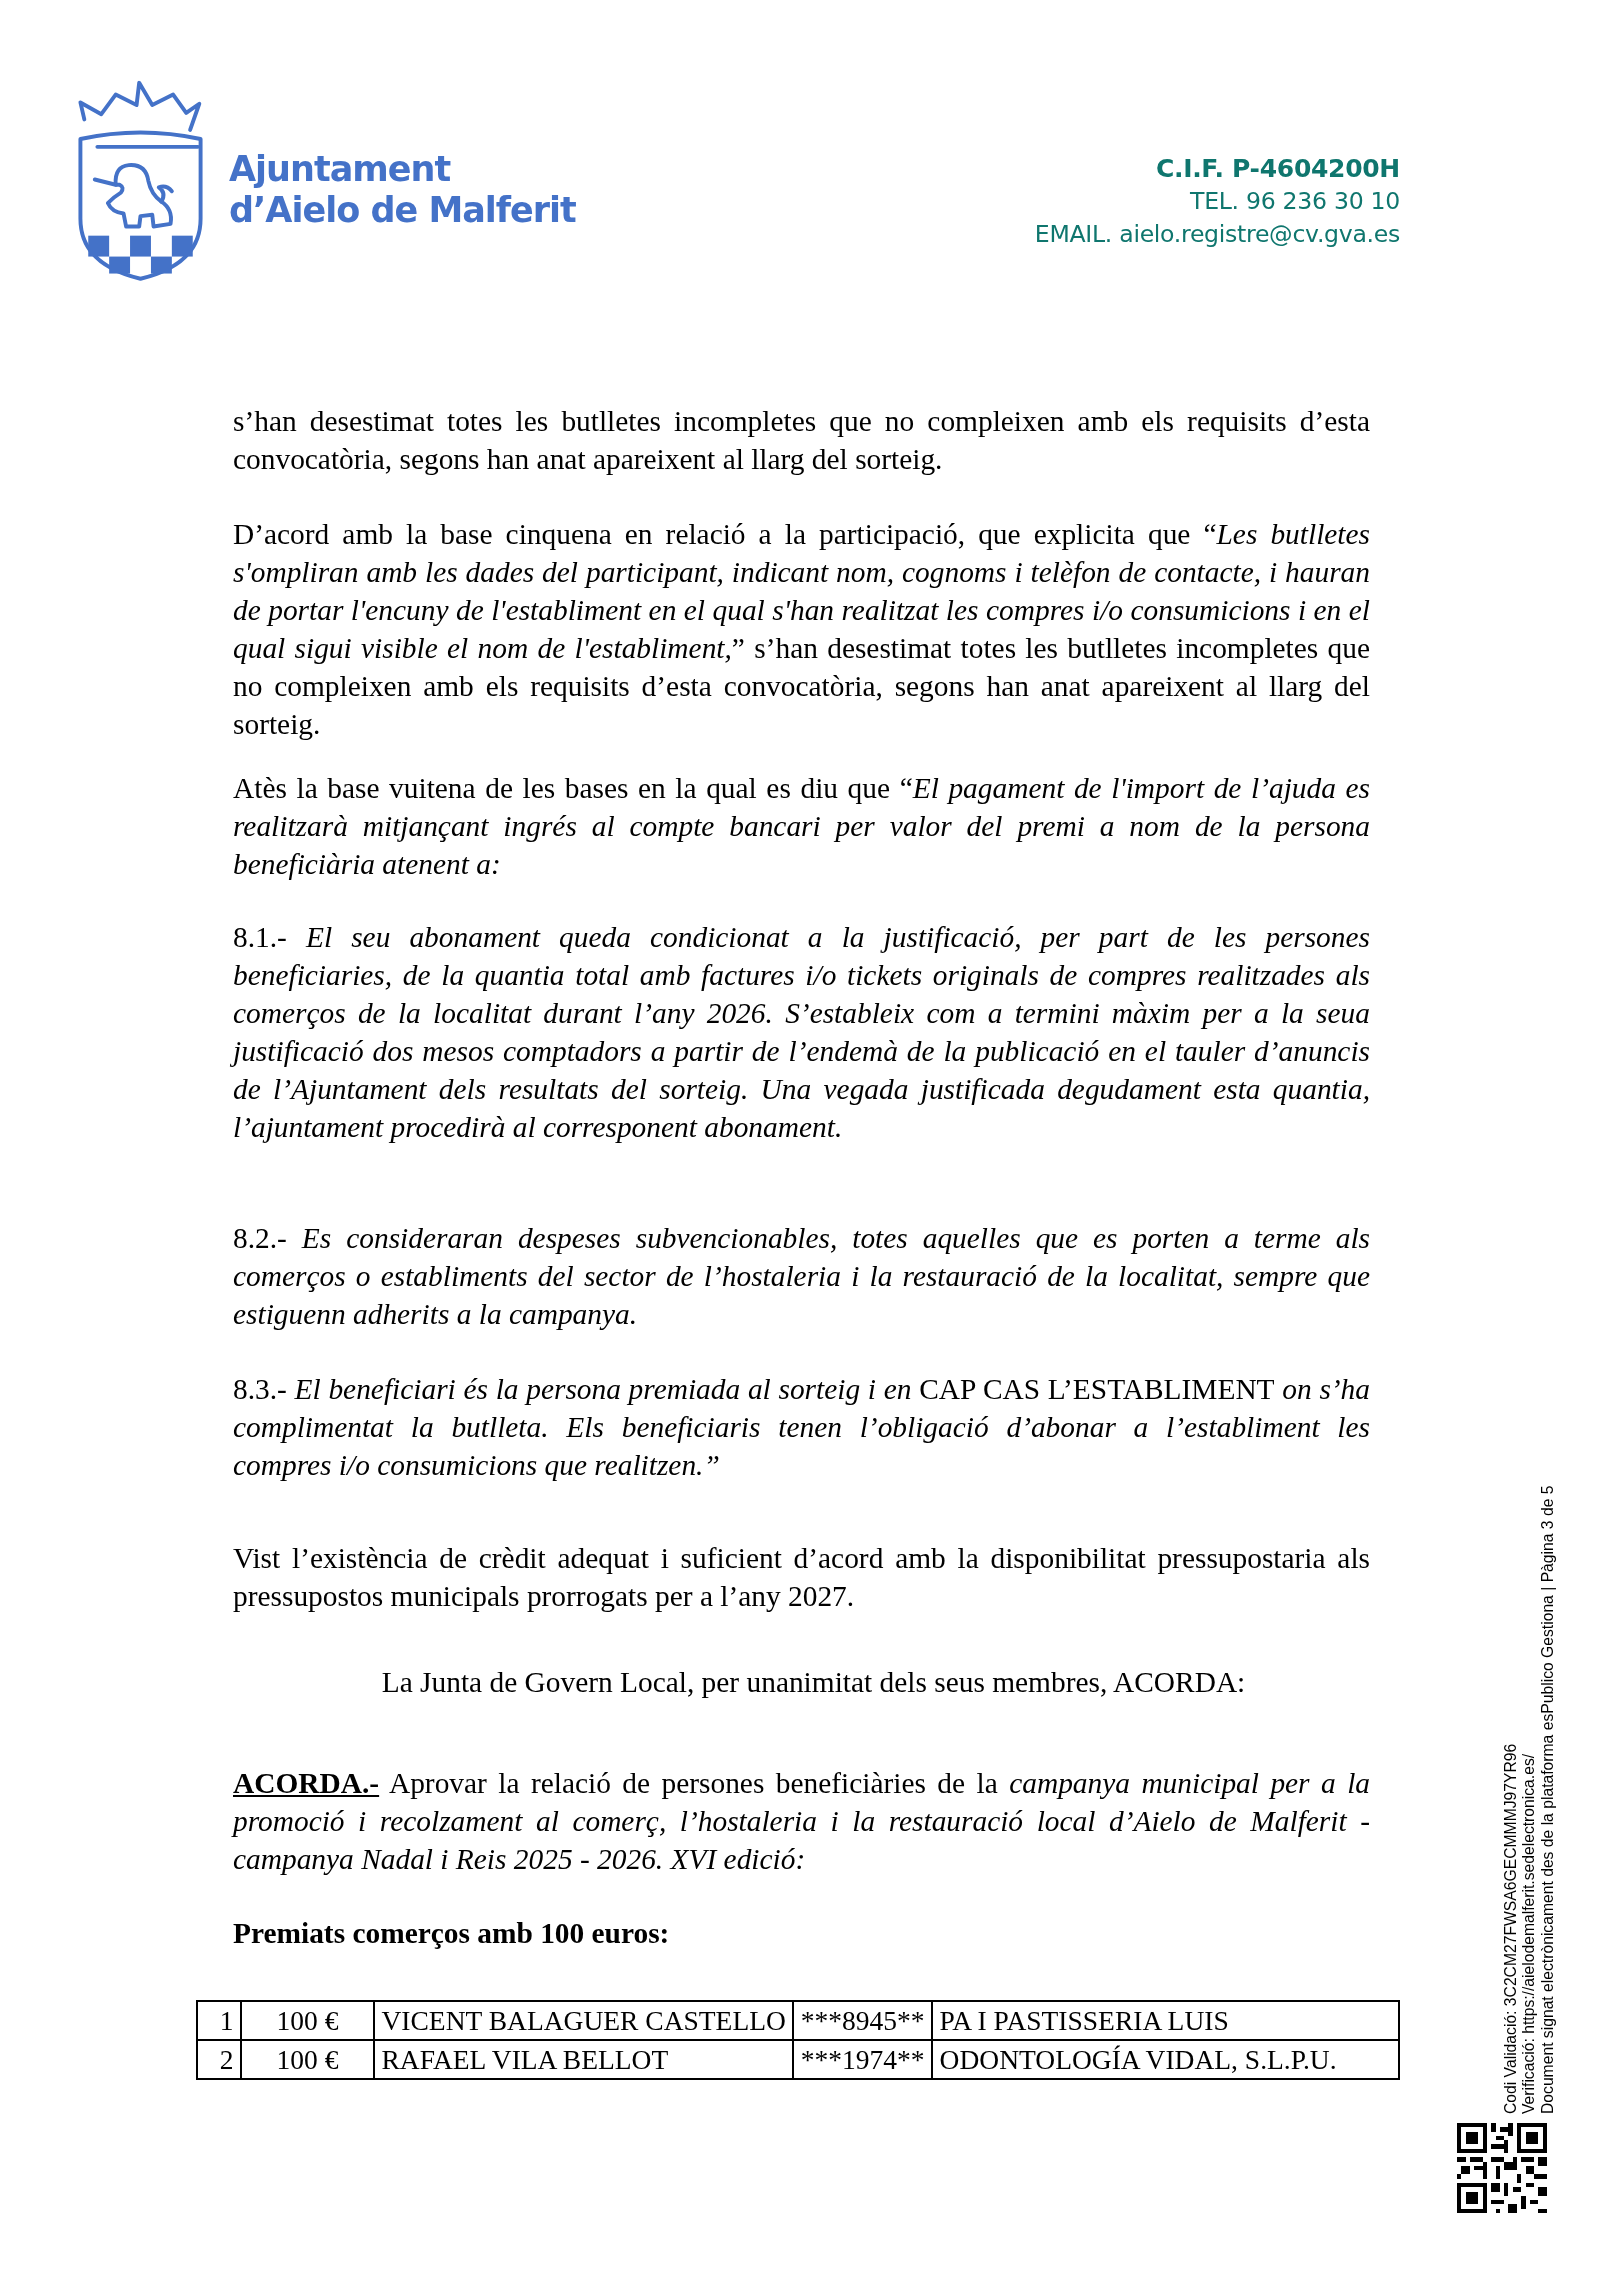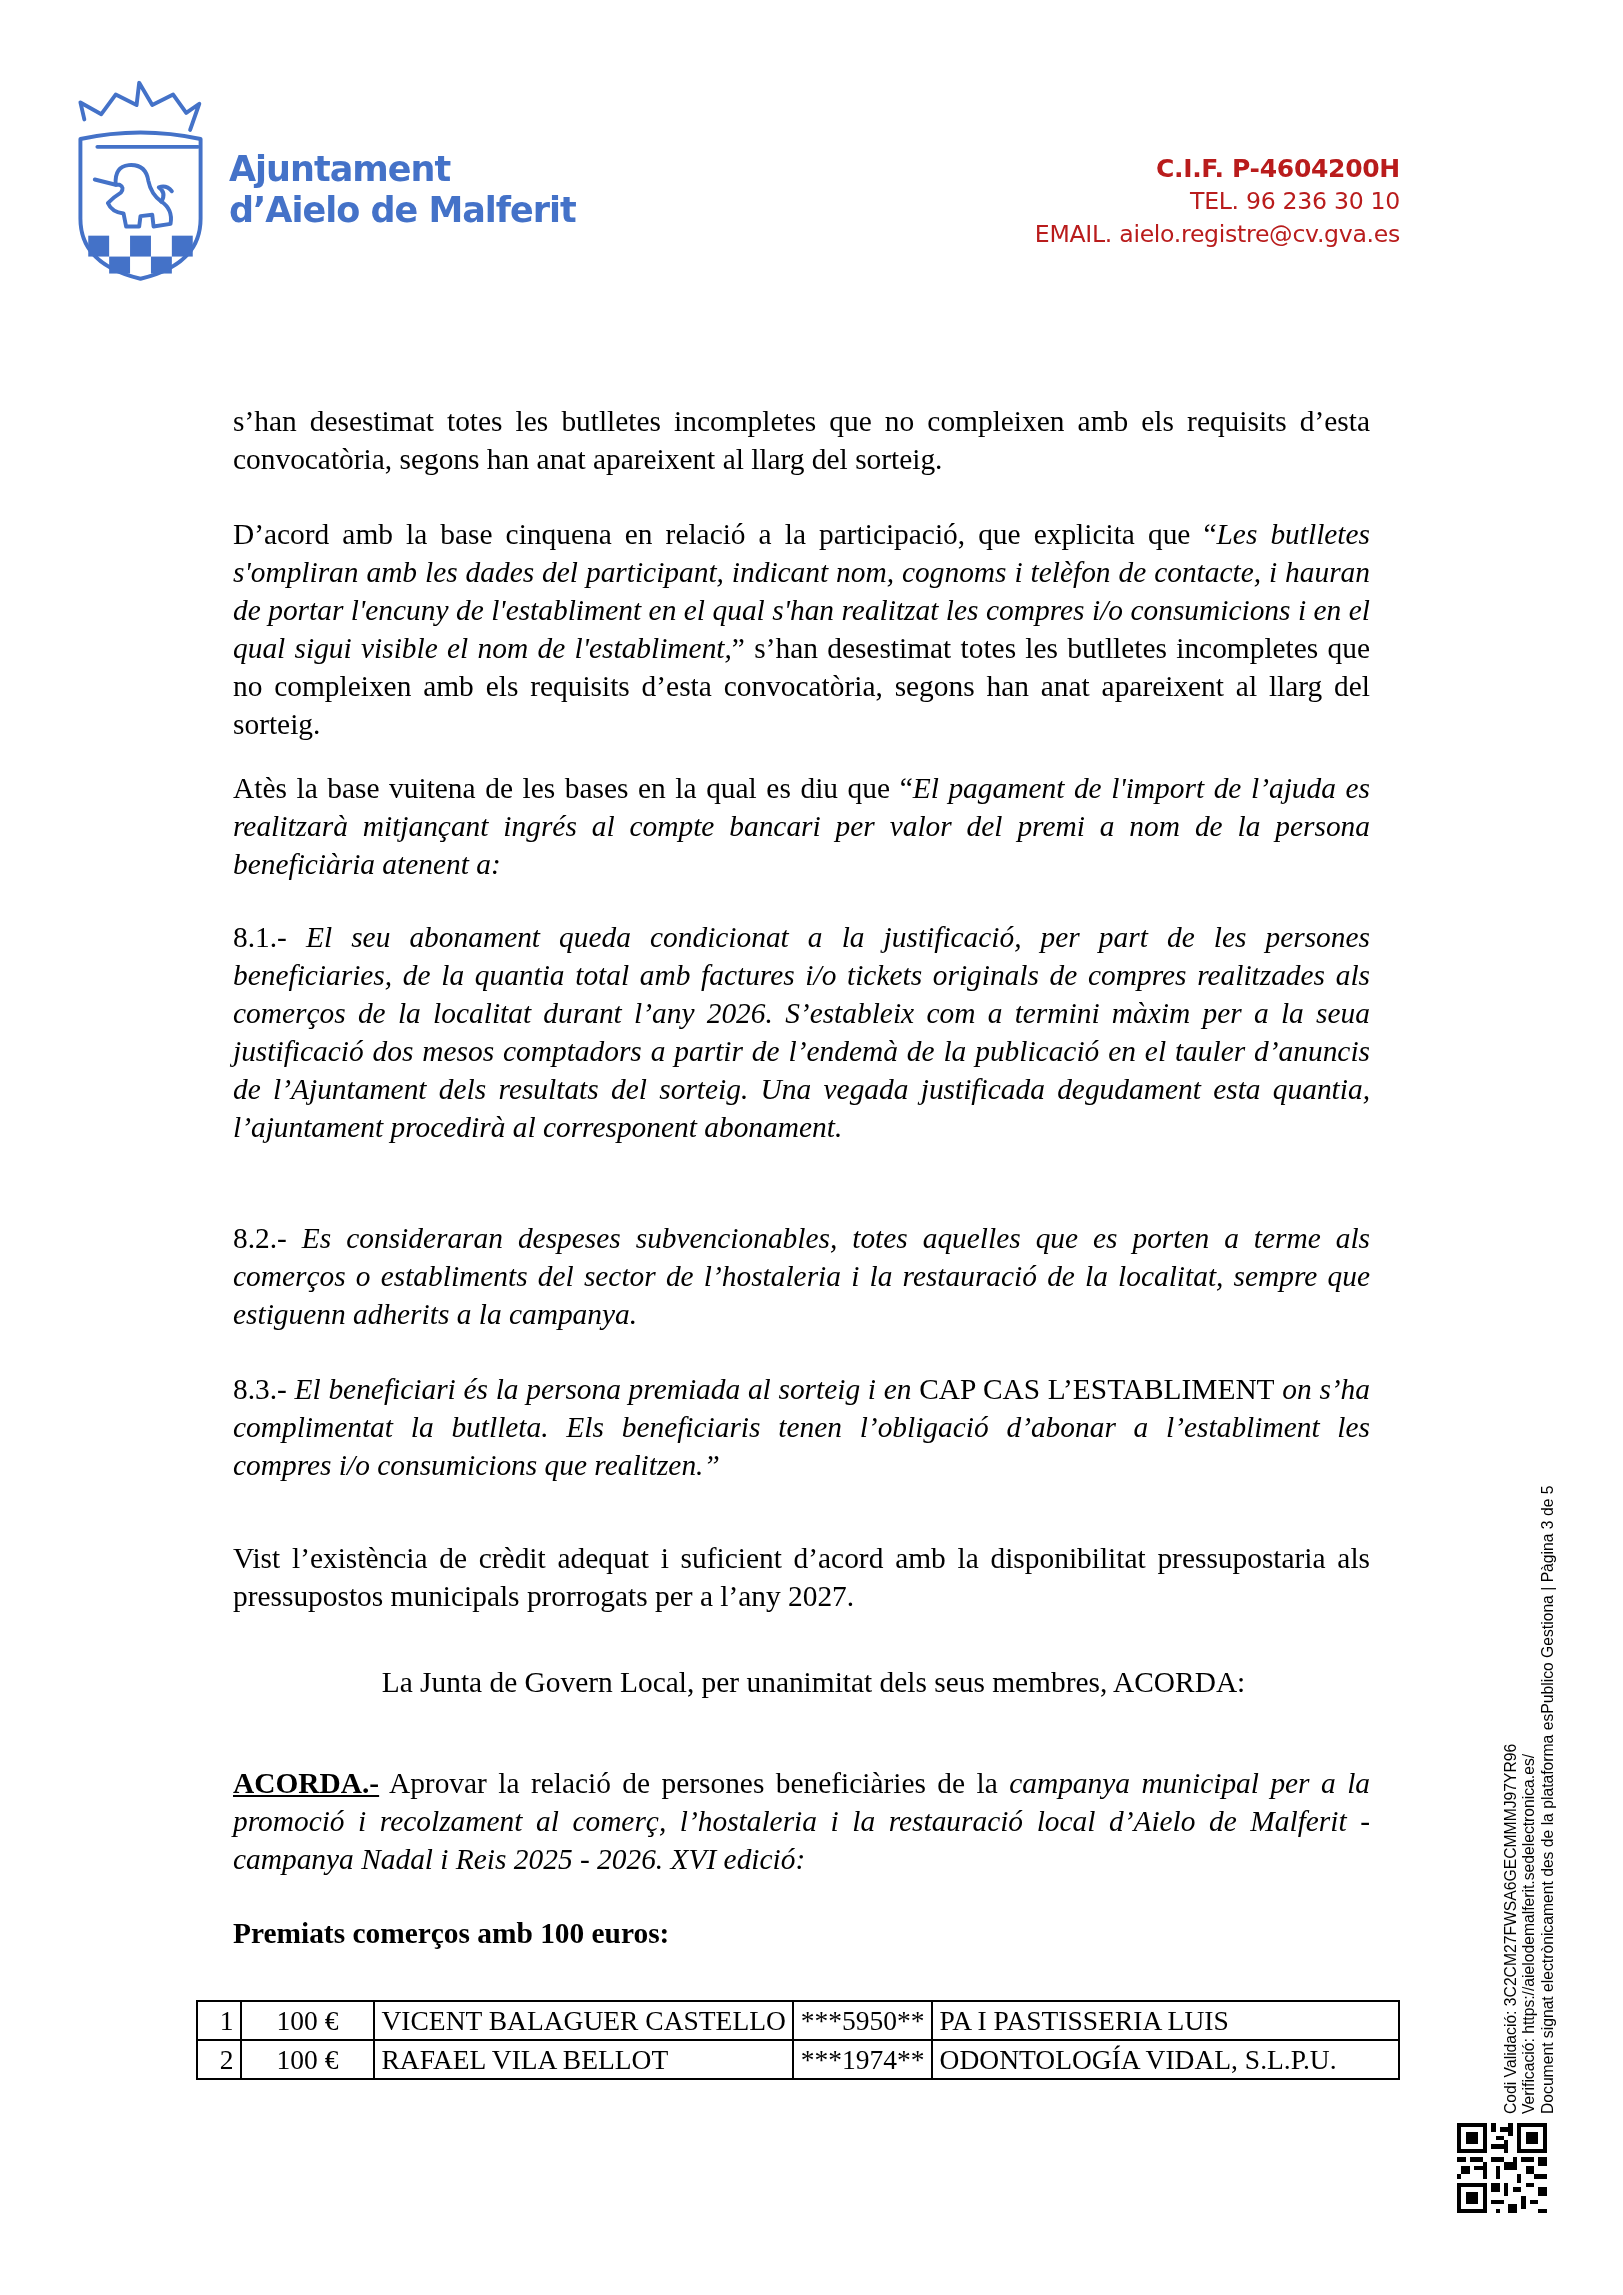--- a/index.html
+++ b/index.html
@@ -6,7 +6,7 @@
   body { width: 1623px; height: 2295px; position: relative; overflow: hidden; font-family: "Liberation Serif", serif; color: #000; }
   .logo { position: absolute; left: 75px; top: 75px; width: 131px; height: 209px; }
   .brand { position: absolute; left: 229px; top: 149px; color: #4472c8; font-family: "DejaVu Sans", sans-serif; font-weight: bold; font-size: 35px; line-height: 41px; letter-spacing: -1px; }
-  .contact { position: absolute; right: 223px; top: 152px; text-align: right; color: #b91c1c; font-family: "DejaVu Sans", sans-serif; font-size: 23.6px; line-height: 33px; letter-spacing: -0.3px; }
+  .contact { position: absolute; right: 223px; top: 152px; text-align: right; color: #0f766e; font-family: "DejaVu Sans", sans-serif; font-size: 23.6px; line-height: 33px; letter-spacing: -0.3px; }
   .contact .cif { font-weight: bold; font-size: 25px; }
   .body { position: absolute; left: 233px; width: 1137px; font-size: 29.4px; line-height: 38px; }
   .just { text-align: justify; text-align-last: left; margin: 0; }

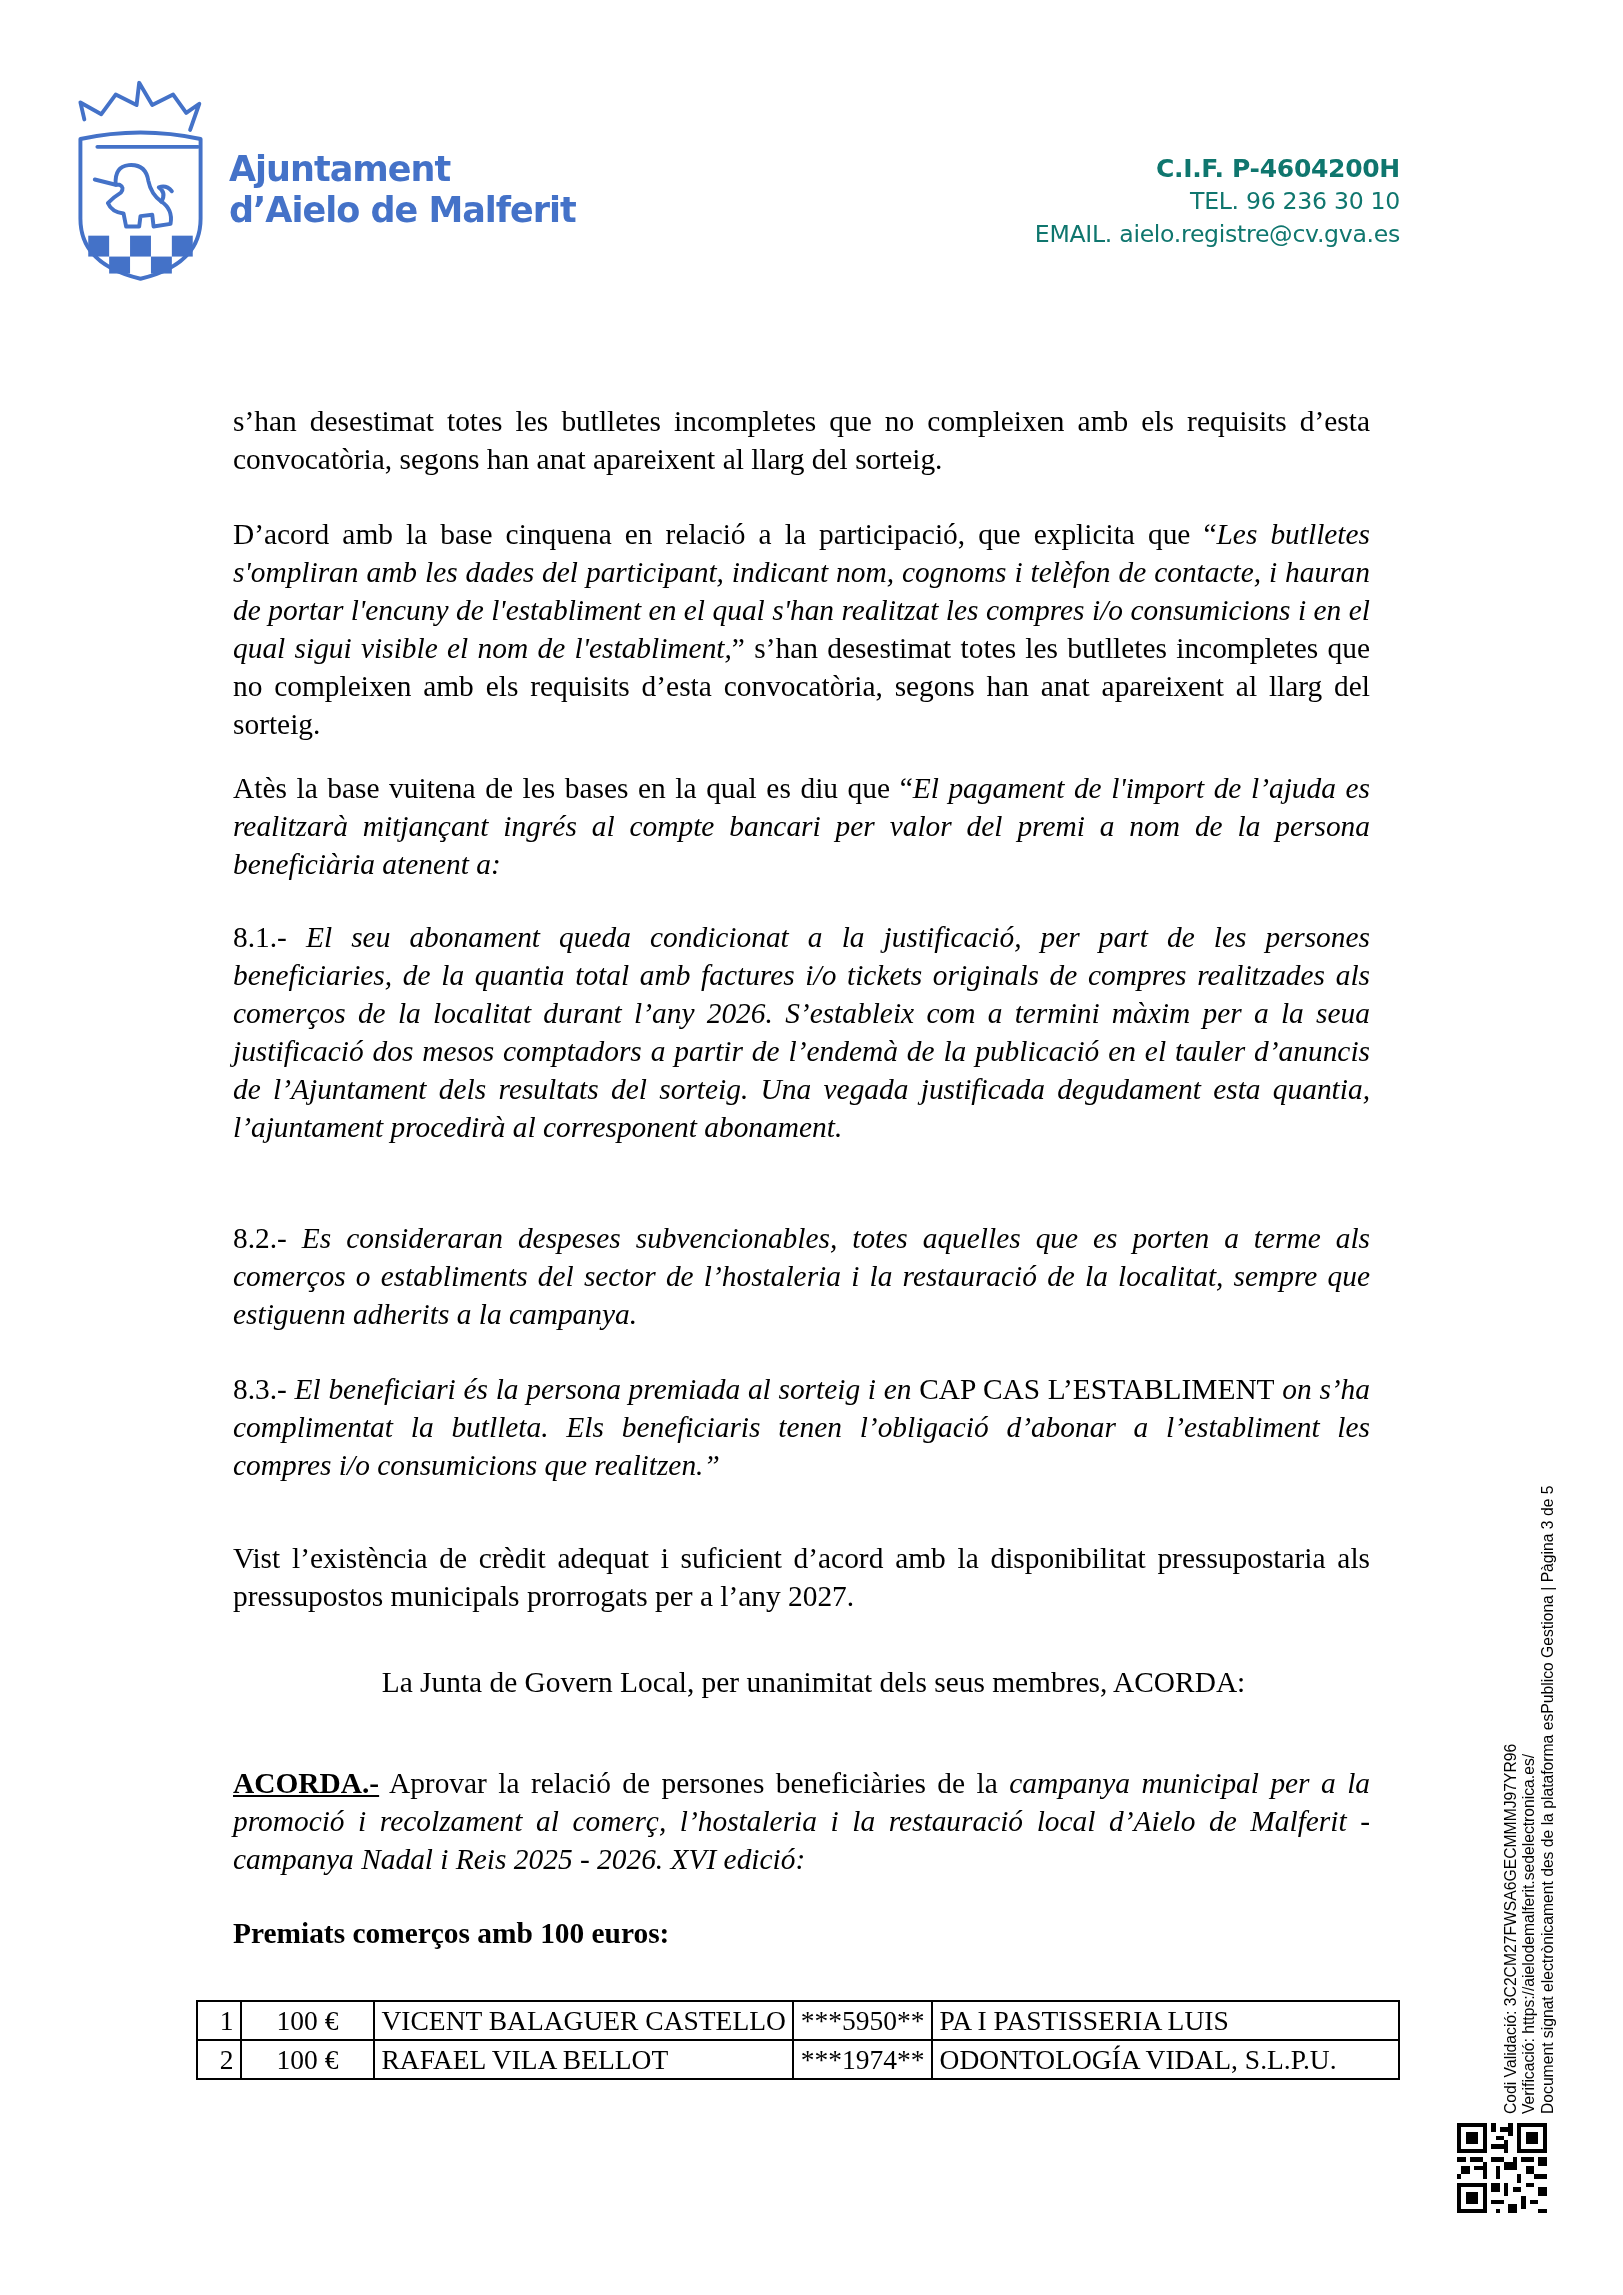--- a/index.html
+++ b/index.html
@@ -94,7 +94,7 @@
       <td class="num">1</td>
       <td class="amt">100 €</td>
       <td class="name">VICENT BALAGUER CASTELLO</td>
-      <td class="dni">***5950**</td>
+      <td class="dni">***8945**</td>
       <td class="shop">PA I PASTISSERIA LUIS</td>
     </tr>
     <tr>

